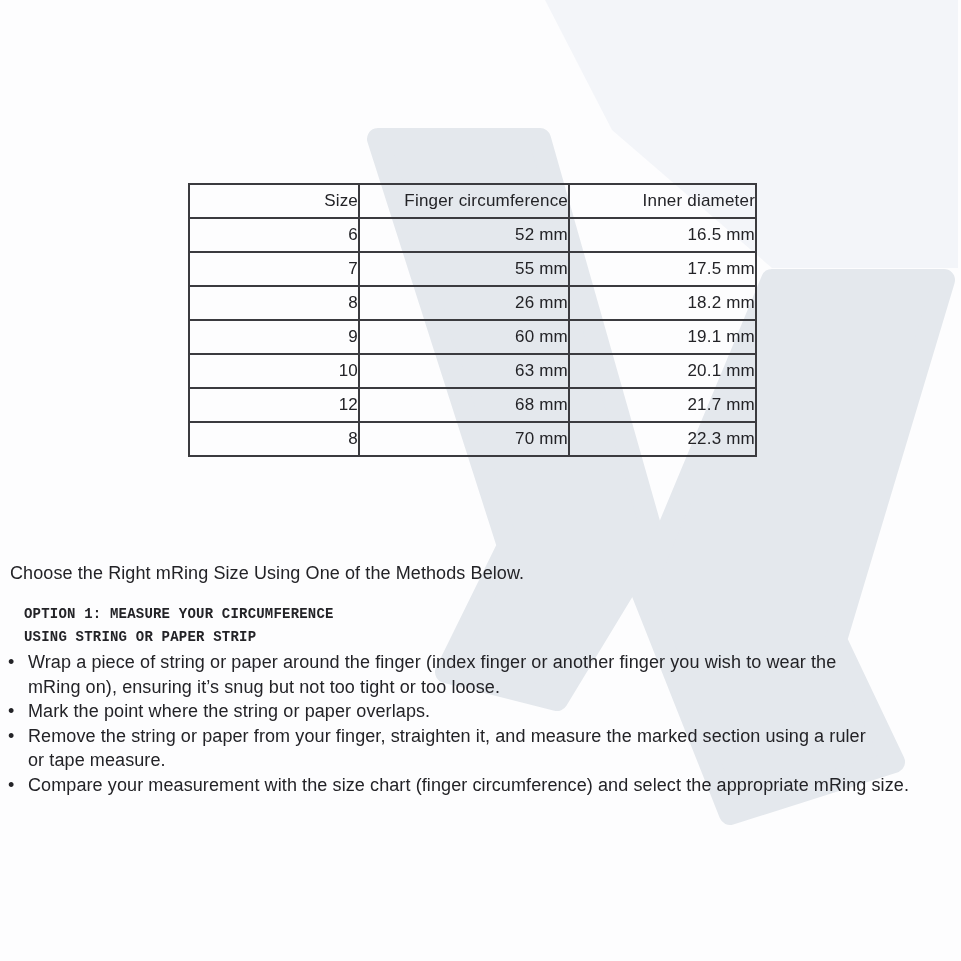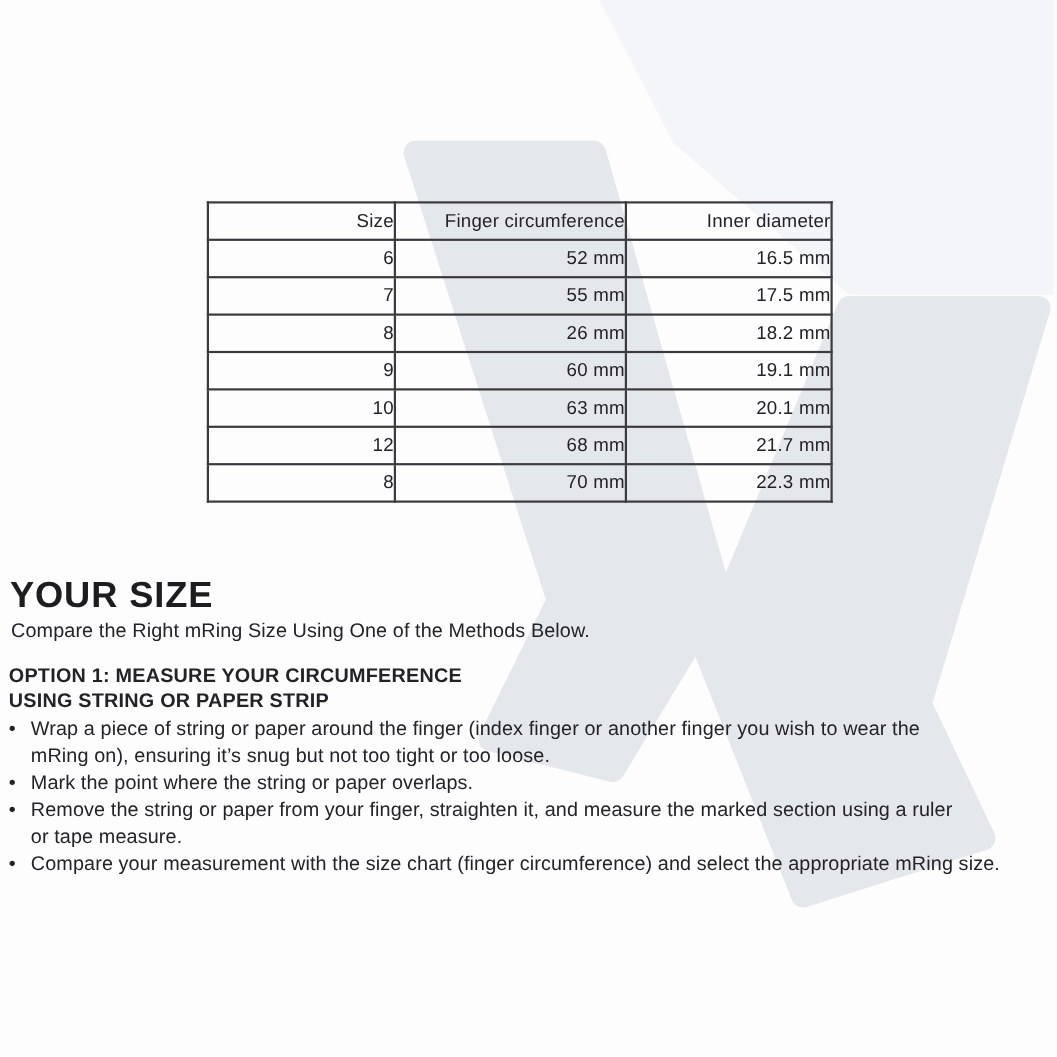--- a/index.html
+++ b/index.html
@@ -110,7 +110,6 @@
       </tbody>
   </table>
 
-  <h1 class="title">YOUR SIZE</h1>
 
   <p class="subtitle">Compare the Right mRing Size Using One of the Methods Below.</p>
 

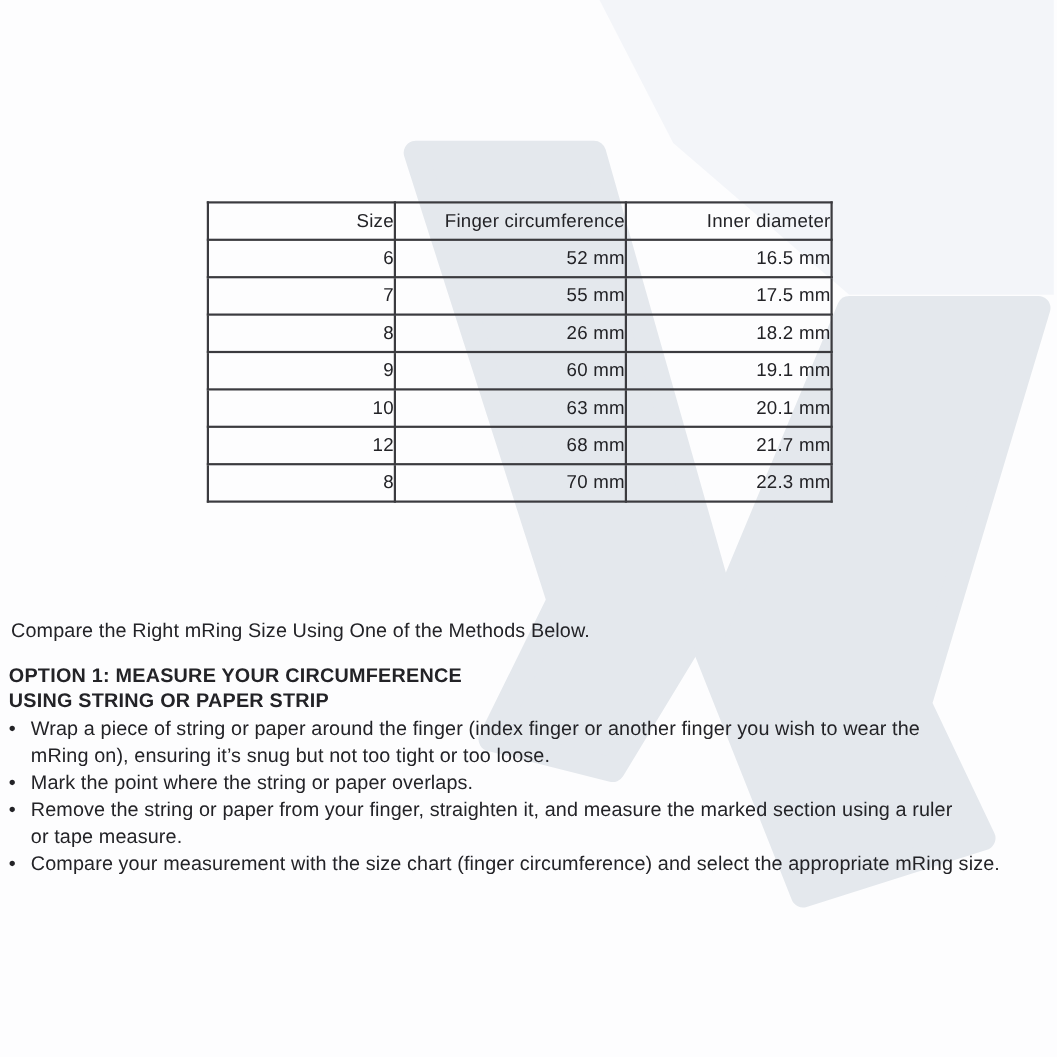--- a/index.html
+++ b/index.html
@@ -111,7 +111,7 @@
   </table>
 
 
-  <p class="subtitle">Compare the Right mRing Size Using One of the Methods Below.</p>
+  <p class="subtitle">Choose the Right mRing Size Using One of the Methods Below.</p>
 
   <div class="option-heading">
     <div>OPTION 1: MEASURE YOUR CIRCUMFERENCE</div>

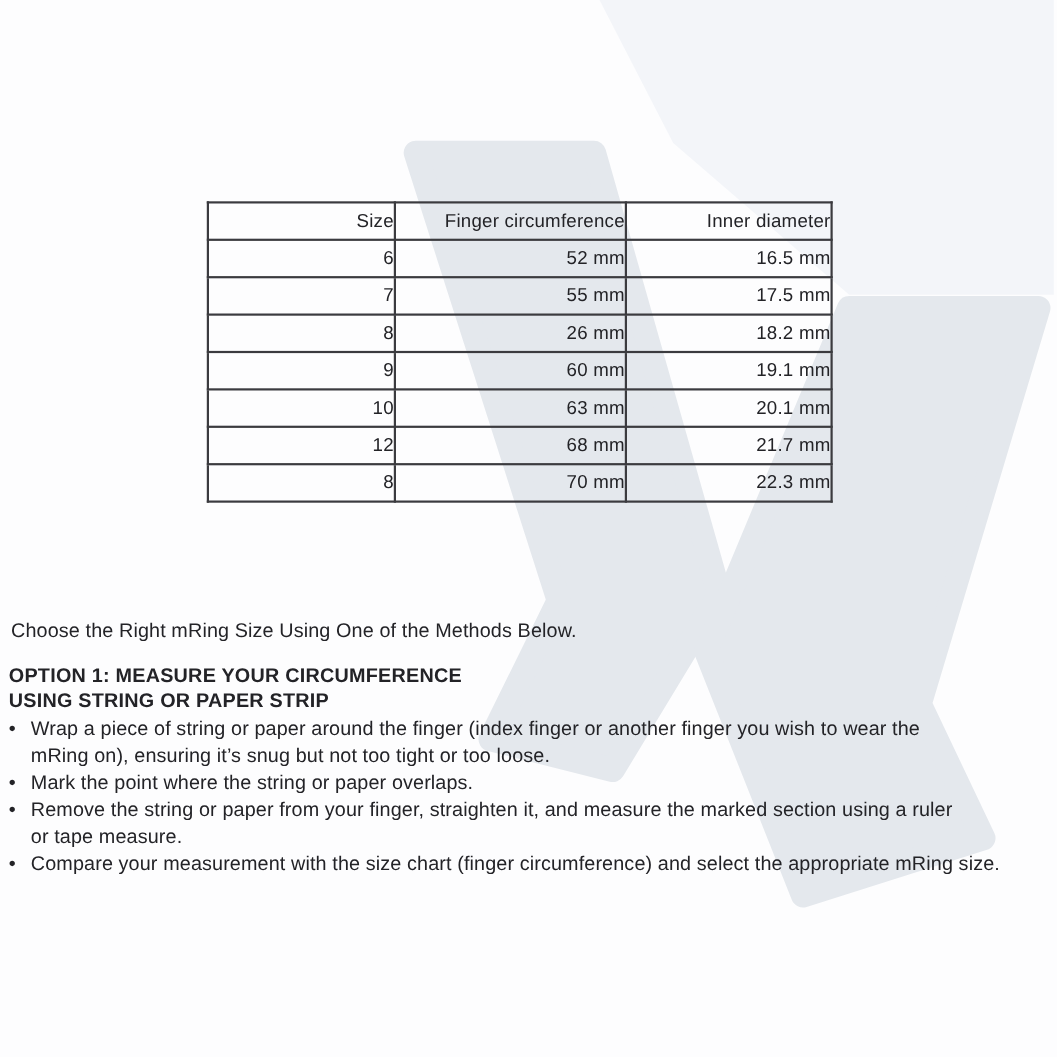--- a/index.html
+++ b/index.html
@@ -34,8 +34,8 @@
     font-size:18px;font-weight:500;letter-spacing:.1px;line-height:22px;
   }
   .option-heading{
-    position:absolute;left:8px;top:603px;
-    font-size:18px;font-weight:700;letter-spacing:.2px;line-height:23px;
+    position:absolute;left:24px;top:603px;
+    font-size:14px;font-weight:700;letter-spacing:.2px;line-height:23px;font-family:Liberation Mono, monospace;
   }
   .bullets{
     position:absolute;left:8px;top:650px;width:950px;

